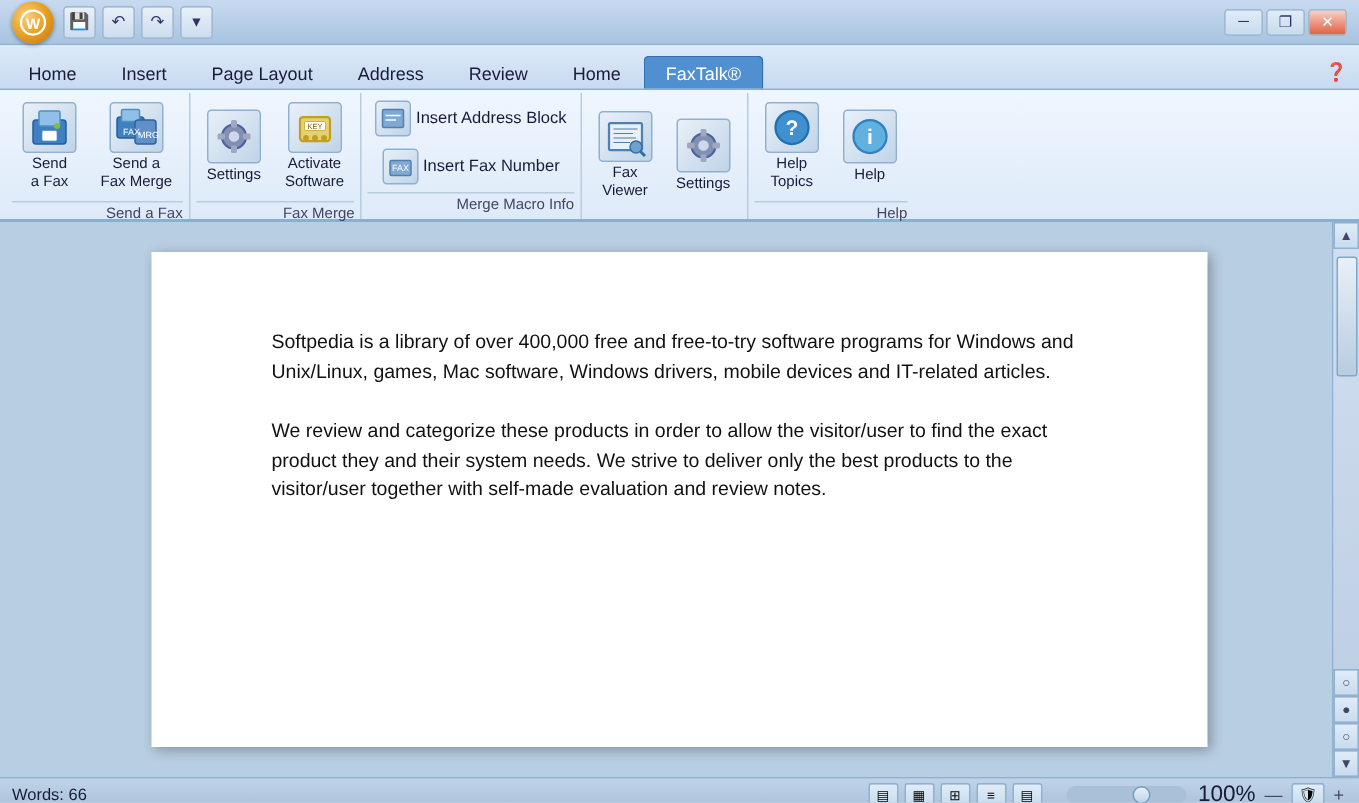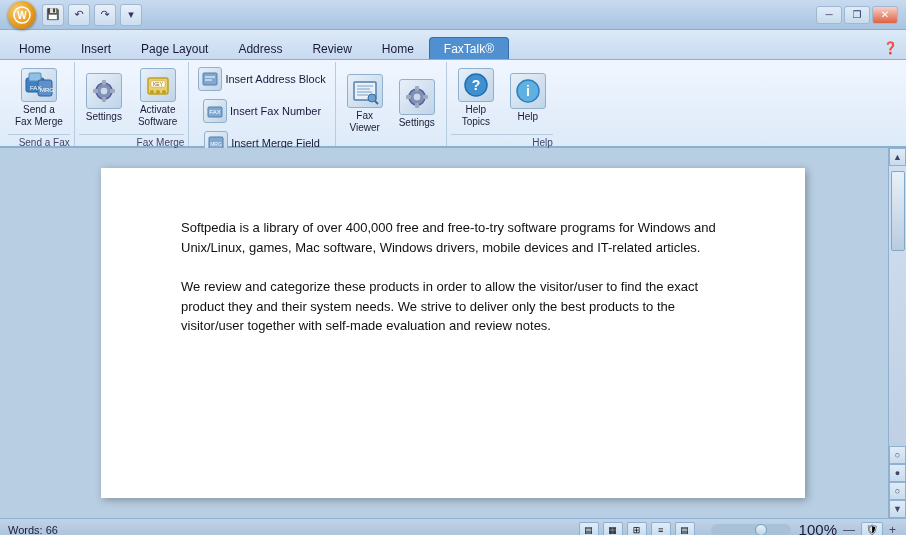--- a/index.html
+++ b/index.html
@@ -317,6 +317,17 @@
       <div class="ribbon-btn-large">
         <div class="icon-fax">
           <svg width="30" height="30" viewBox="0 0 30 30">
+            <rect x="4" y="10" width="22" height="16" rx="2" fill="#4080c0" stroke="#2060a0" stroke-width="1"></rect>
+            <rect x="8" y="4" width="14" height="10" rx="1" fill="#90c0e8" stroke="#5090c0" stroke-width="1"></rect>
+            <rect x="10" y="17" width="10" height="7" rx="1" fill="white" stroke="#5090c0" stroke-width="0.5"></rect>
+            <circle cx="20" cy="14" r="2" fill="#80c040"></circle>
+          </svg>
+        </div>
+        <span>Send<br>a Fax</span>
+      </div>
+      <div class="ribbon-btn-large">
+        <div class="icon-fax">
+          <svg width="30" height="30" viewBox="0 0 30 30">
             <rect x="2" y="8" width="18" height="14" rx="2" fill="#4080c0" stroke="#2060a0" stroke-width="1"></rect>
             <rect x="5" y="3" width="12" height="8" rx="1" fill="#90c0e8" stroke="#5090c0" stroke-width="1"></rect>
             <rect x="14" y="10" width="14" height="16" rx="2" fill="#6090c8" stroke="#3060a0" stroke-width="1"></rect>

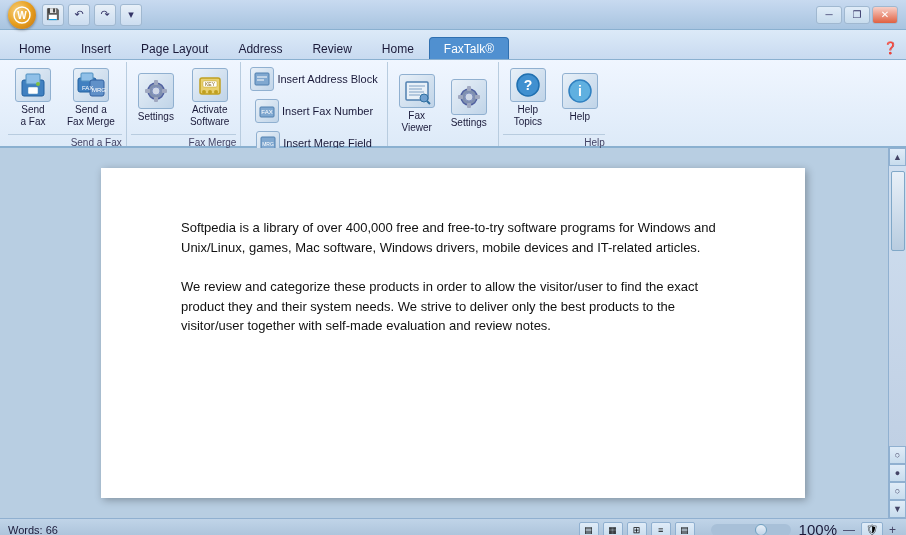--- a/index.html
+++ b/index.html
@@ -394,15 +394,6 @@
         </div>
         <span>Insert Fax Number</span>
       </div>
-      <div class="ribbon-btn-small">
-        <div class="icon-sm">
-          <svg width="18" height="18" viewBox="0 0 18 18">
-            <rect x="2" y="3" width="14" height="12" rx="1" fill="#80a8d0" stroke="#5080b0" stroke-width="1"></rect>
-            <text x="9" y="12" text-anchor="middle" font-size="5" fill="white">MRG</text>
-          </svg>
-        </div>
-        <span>Insert Merge Field</span>
-      </div>
     </div>
     <div class="ribbon-group-label">Merge Macro Info</div>
   </div>

